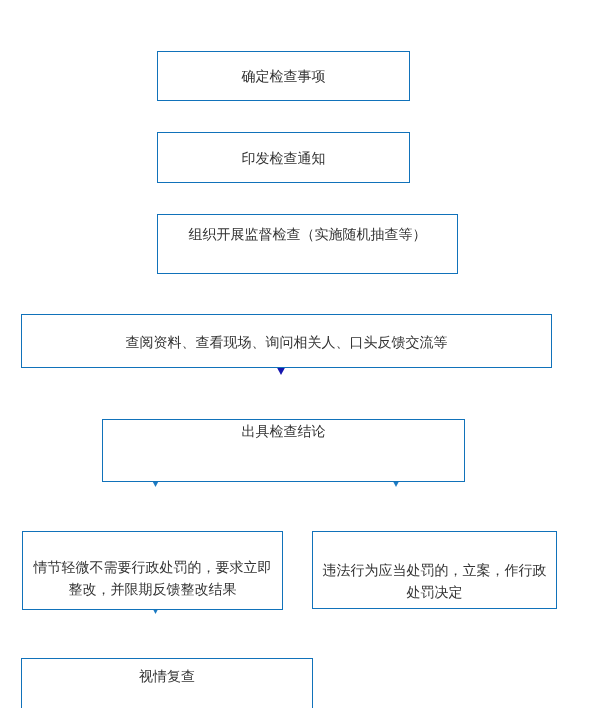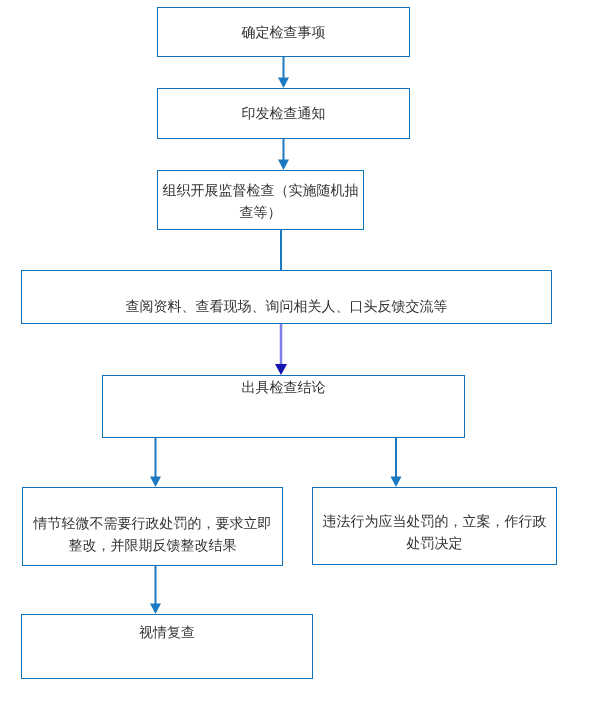--- a/index.html
+++ b/index.html
@@ -35,6 +35,7 @@
     display:flex;
     justify-content:center;
     white-space:pre-line;
+    margin-top:44px;
   }
   .v-center{align-items:center;}
   .v-top{align-items:flex-start;}

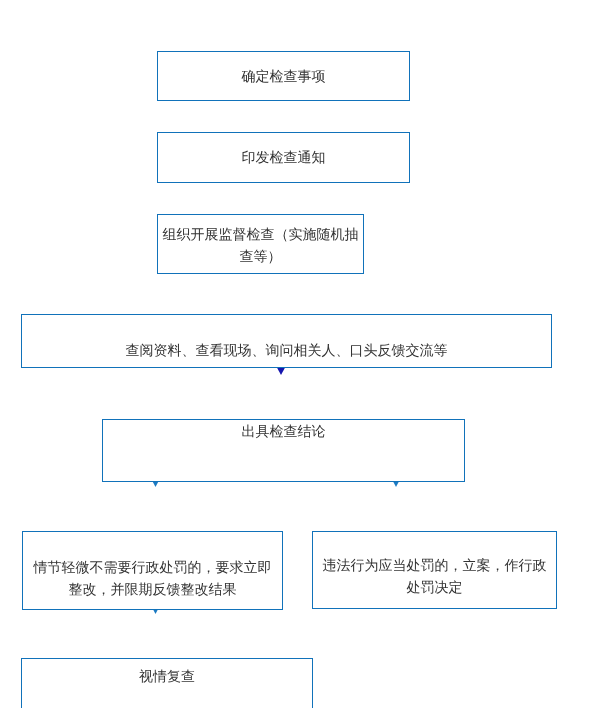--- a/index.html
+++ b/index.html
@@ -40,7 +40,7 @@
   .v-center{align-items:center;}
   .v-top{align-items:flex-start;}
   .n1{left:157px;top:7px;width:253px;height:50px;}
-  .n2{left:157px;top:88px;width:253px;height:51px;font-family:Liberation Serif, serif;}
+  .n2{left:157px;top:88px;width:253px;height:51px;}
   .n3{left:157px;top:170px;width:207px;height:60px;padding-top:8px;}
   .n4{left:21px;top:270px;width:531px;height:54px;padding-top:24px;text-align:center;}
   .n5{left:102px;top:375px;width:363px;height:63px;}

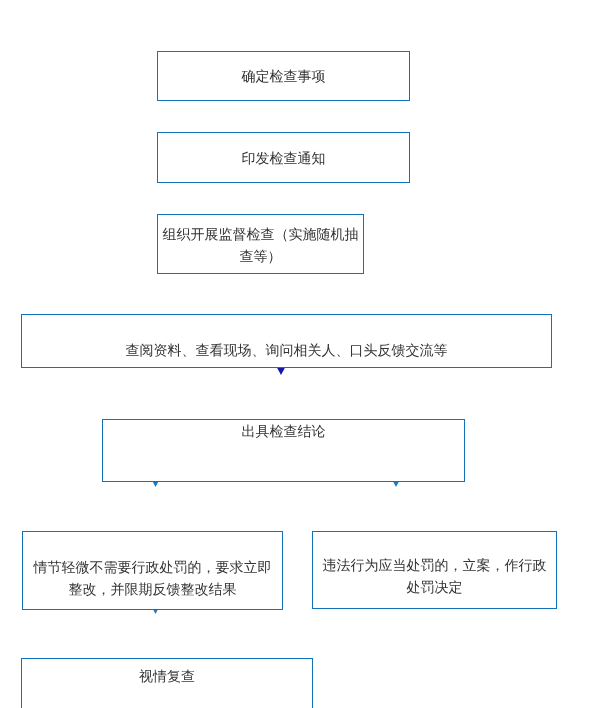--- a/index.html
+++ b/index.html
@@ -41,7 +41,7 @@
   .v-top{align-items:flex-start;}
   .n1{left:157px;top:7px;width:253px;height:50px;}
   .n2{left:157px;top:88px;width:253px;height:51px;}
-  .n3{left:157px;top:170px;width:207px;height:60px;padding-top:8px;}
+  .n3{left:157px;top:170px;width:301px;height:60px;padding-top:8px;}
   .n4{left:21px;top:270px;width:531px;height:54px;padding-top:24px;text-align:center;}
   .n5{left:102px;top:375px;width:363px;height:63px;}
   .n6{left:22px;top:487px;width:261px;height:79px;padding-top:24px;}

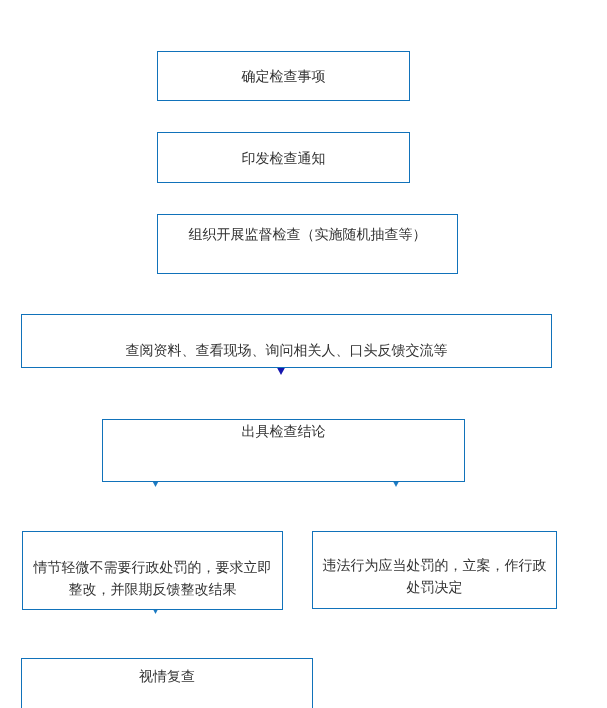--- a/index.html
+++ b/index.html
@@ -42,7 +42,7 @@
   .n1{left:157px;top:7px;width:253px;height:50px;}
   .n2{left:157px;top:88px;width:253px;height:51px;}
   .n3{left:157px;top:170px;width:301px;height:60px;padding-top:8px;}
-  .n4{left:21px;top:270px;width:531px;height:54px;padding-top:24px;text-align:center;}
+  .n4{left:21px;top:270px;width:531px;height:54px;padding-top:16px;text-align:center;}
   .n5{left:102px;top:375px;width:363px;height:63px;}
   .n6{left:22px;top:487px;width:261px;height:79px;padding-top:24px;}
   .n7{left:312px;top:487px;width:245px;height:78px;padding-top:22px;}

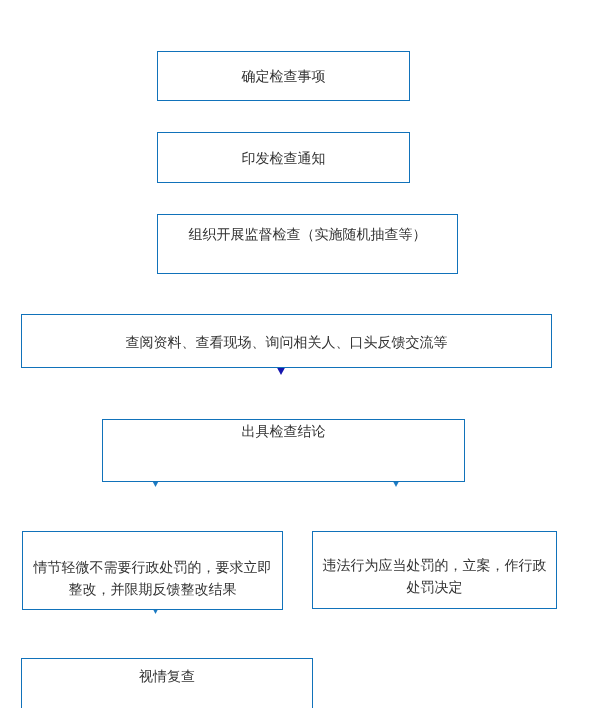--- a/index.html
+++ b/index.html
@@ -45,7 +45,7 @@
   .n4{left:21px;top:270px;width:531px;height:54px;padding-top:16px;text-align:center;}
   .n5{left:102px;top:375px;width:363px;height:63px;}
   .n6{left:22px;top:487px;width:261px;height:79px;padding-top:24px;}
-  .n7{left:312px;top:487px;width:245px;height:78px;padding-top:22px;}
+  .n7{left:312px;top:487px;width:245px;height:78px;padding-top:22px;align-items:center;}
   .n8{left:21px;top:614px;width:292px;height:65px;padding-top:6px;}
 </style>
 </head>

